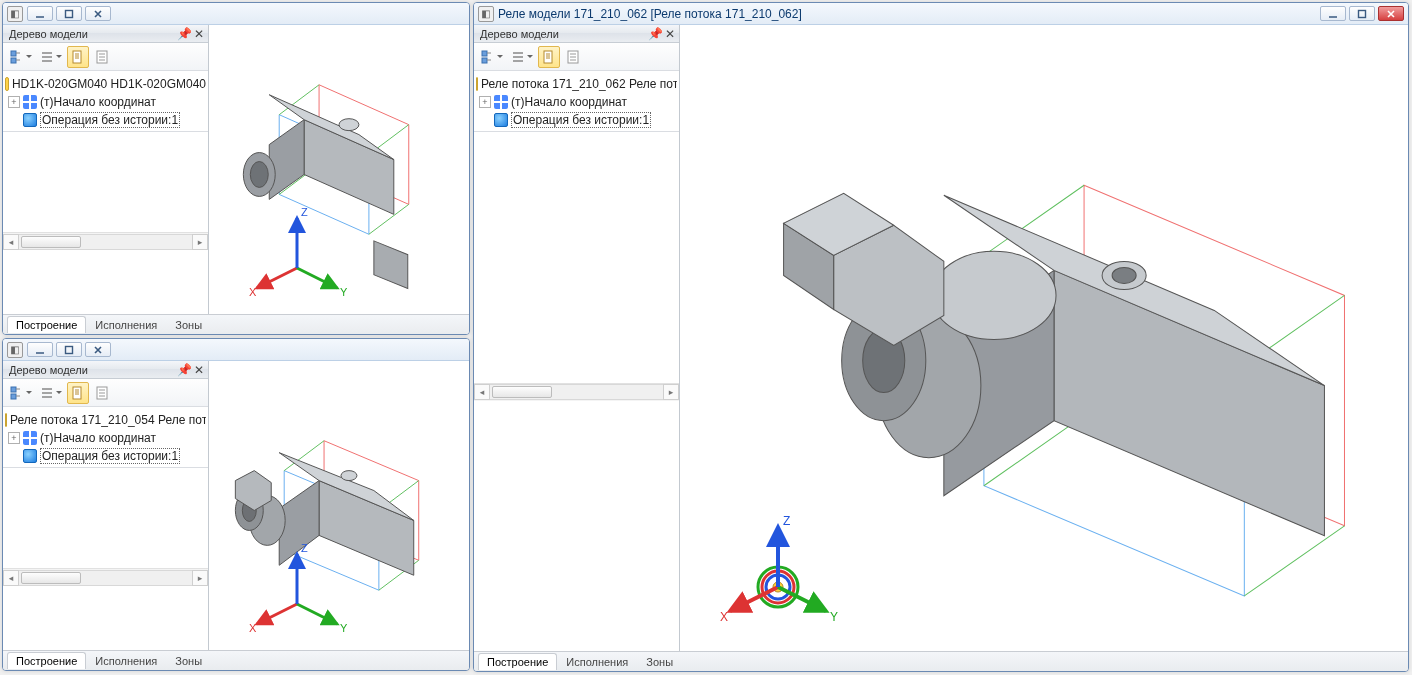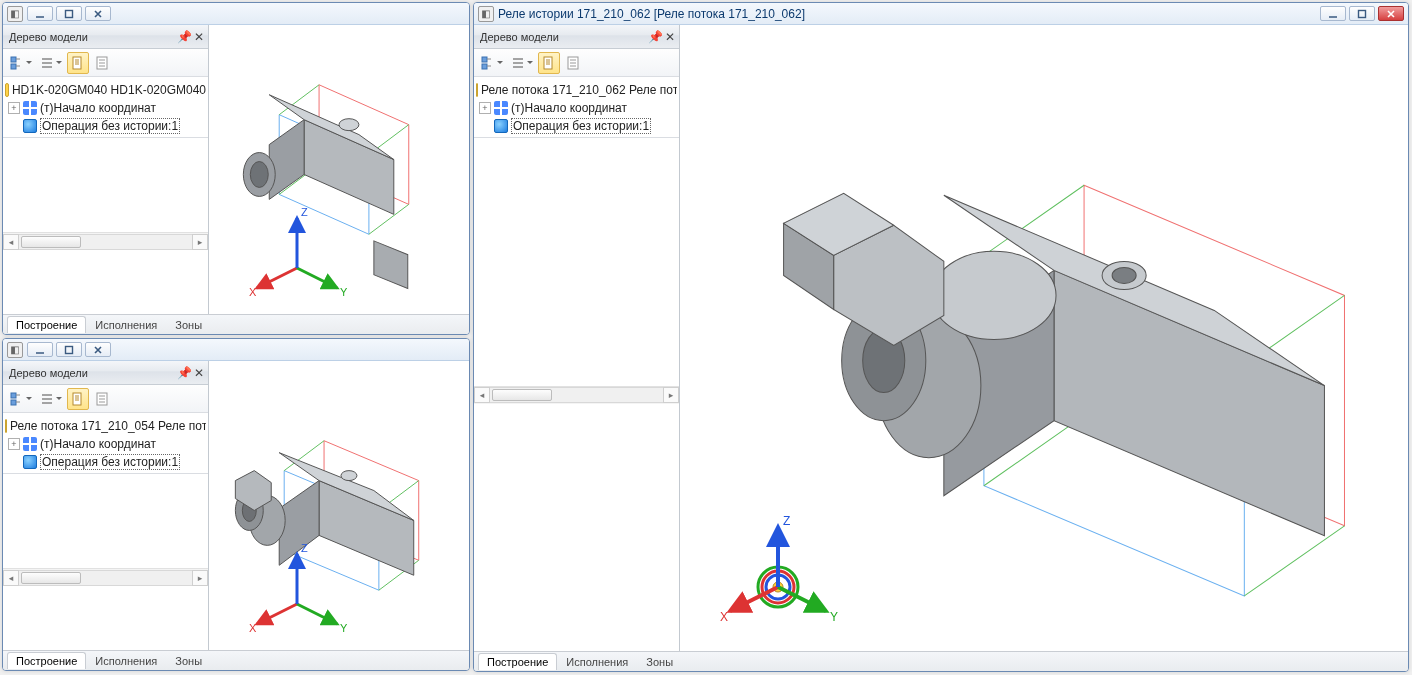--- a/index.html
+++ b/index.html
@@ -405,7 +405,7 @@
 <div class="mdi-window" style="left:473px;top:2px;width:936px;height:670px;">
   <div class="titlebar">
     <div class="app-icon">◧</div>
-    <div class="title-text">Реле истории 171_210_062 [Реле потока 171_210_062]</div>
+    <div class="title-text">Реле модели 171_210_062 [Реле потока 171_210_062]</div>
     <div class="win-ctrls">
       <div class="win-btn">
           <svg viewBox="0 0 10 10">

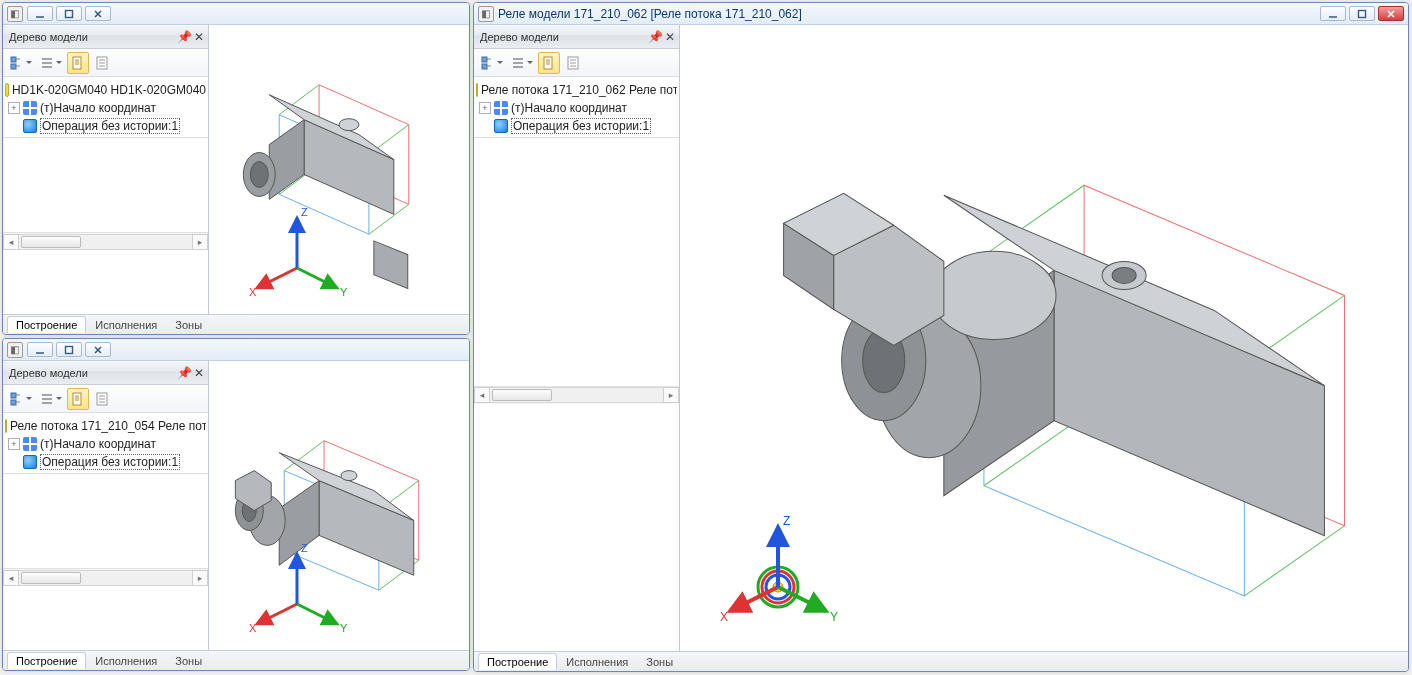--- a/index.html
+++ b/index.html
@@ -63,7 +63,7 @@
   .panel-header {
     background:linear-gradient(#f4f6f9,#e6eaef 45%,#dde2e9 46%,#eaedf1);
     border-bottom:1px solid #c7cdd4;
-    height:24px;
+    height:18px;
     display:flex;align-items:center;
     padding:0 2px 0 6px;
   }

